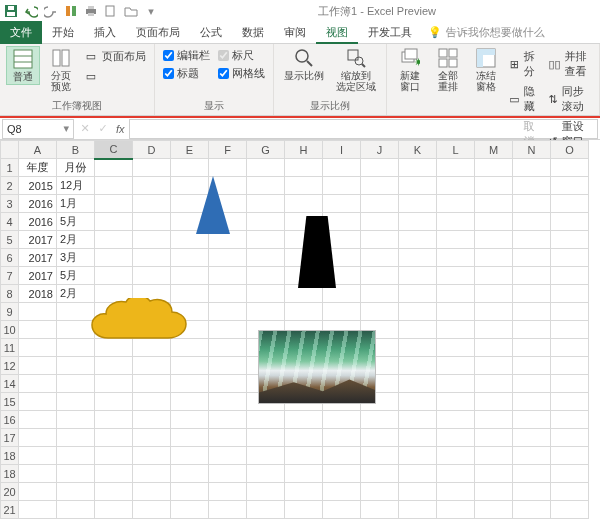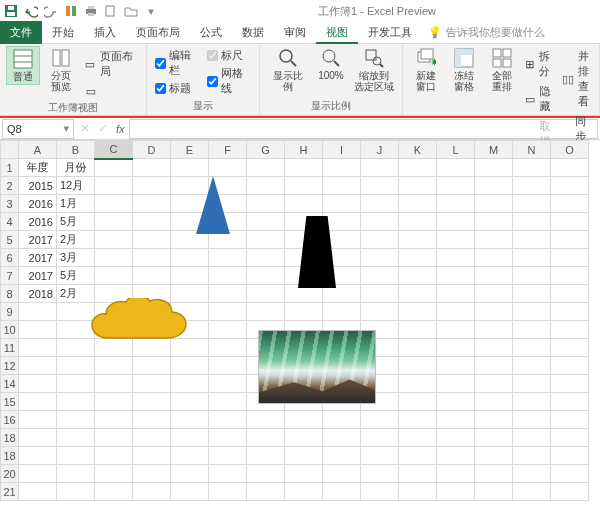--- a/index.html
+++ b/index.html
@@ -193,15 +193,6 @@
       <div class="bigbtn">
         <div class="ico">
             <svg width="20" height="20">
-              <circle cx="8" cy="8" r="6" fill="none" stroke="#555"></circle>
-              <line x1="13" y1="13" x2="18" y2="18" stroke="#555" stroke-width="2"></line>
-            </svg>
-          </div>
-        <div class="txt">100%</div>
-      </div>
-      <div class="bigbtn">
-        <div class="ico">
-            <svg width="20" height="20">
               <rect x="2" y="2" width="10" height="10" fill="none" stroke="#555"></rect>
               <circle cx="13" cy="13" r="4" fill="none" stroke="#555"></circle>
               <line x1="16" y1="16" x2="19" y2="19" stroke="#555" stroke-width="2"></line>

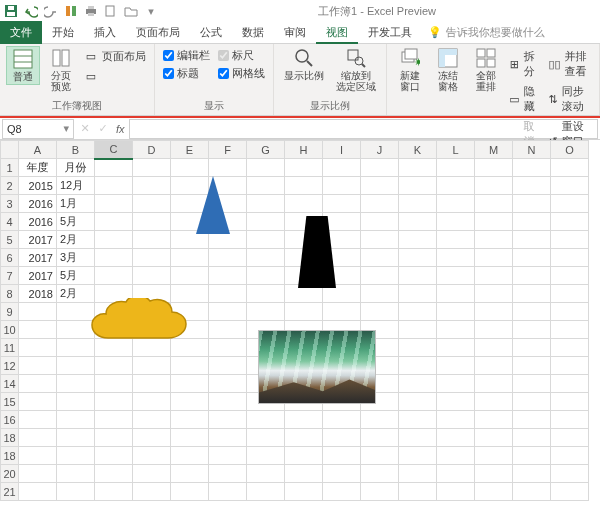--- a/index.html
+++ b/index.html
@@ -220,16 +220,6 @@
       <div class="bigbtn">
         <div class="ico">
             <svg width="20" height="20">
-              <rect x="1" y="1" width="18" height="18" fill="#fff" stroke="#888"></rect>
-              <rect x="1" y="1" width="18" height="6" fill="#cfe7f5"></rect>
-              <rect x="1" y="1" width="6" height="18" fill="#cfe7f5"></rect>
-            </svg>
-          </div>
-        <div class="txt">冻结窗格</div>
-      </div>
-      <div class="bigbtn">
-        <div class="ico">
-            <svg width="20" height="20">
               <rect x="1" y="1" width="8" height="8" fill="#fff" stroke="#888"></rect>
               <rect x="11" y="1" width="8" height="8" fill="#fff" stroke="#888"></rect>
               <rect x="1" y="11" width="8" height="8" fill="#fff" stroke="#888"></rect>
@@ -237,6 +227,16 @@
             </svg>
           </div>
         <div class="txt">全部重排</div>
+      </div>
+      <div class="bigbtn">
+        <div class="ico">
+            <svg width="20" height="20">
+              <rect x="1" y="1" width="18" height="18" fill="#fff" stroke="#888"></rect>
+              <rect x="1" y="1" width="18" height="6" fill="#cfe7f5"></rect>
+              <rect x="1" y="1" width="6" height="18" fill="#cfe7f5"></rect>
+            </svg>
+          </div>
+        <div class="txt">冻结窗格</div>
       </div>
       <div class="chkcol">
         <div class="smrow">

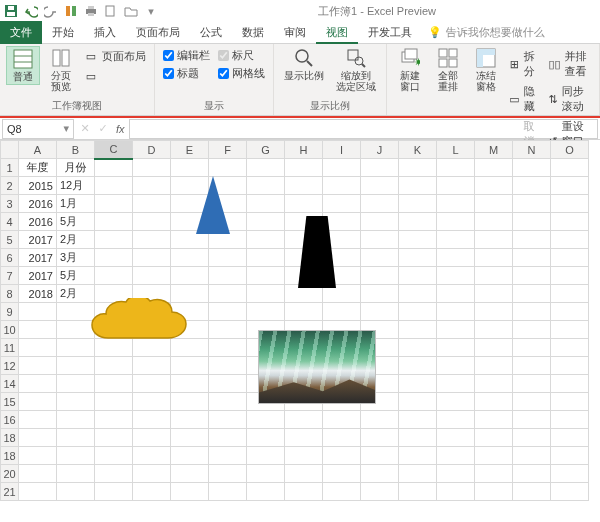--- a/index.html
+++ b/index.html
@@ -576,6 +576,24 @@
           <td style="text-align:right;padding:0 3px;"></td>
         </tr>
         <tr>
+          <th style="width:18px">17</th>
+          <td style="text-align:right;padding:0 3px;"></td>
+          <td style="text-align:right;padding:0 3px;"></td>
+          <td style="text-align:right;padding:0 3px;"></td>
+          <td style="text-align:right;padding:0 3px;"></td>
+          <td style="text-align:right;padding:0 3px;"></td>
+          <td style="text-align:right;padding:0 3px;"></td>
+          <td style="text-align:right;padding:0 3px;"></td>
+          <td style="text-align:right;padding:0 3px;"></td>
+          <td style="text-align:right;padding:0 3px;"></td>
+          <td style="text-align:right;padding:0 3px;"></td>
+          <td style="text-align:right;padding:0 3px;"></td>
+          <td style="text-align:right;padding:0 3px;"></td>
+          <td style="text-align:right;padding:0 3px;"></td>
+          <td style="text-align:right;padding:0 3px;"></td>
+          <td style="text-align:right;padding:0 3px;"></td>
+        </tr>
+        <tr>
           <th style="width:18px">18</th>
           <td style="text-align:right;padding:0 3px;"></td>
           <td style="text-align:right;padding:0 3px;"></td>

